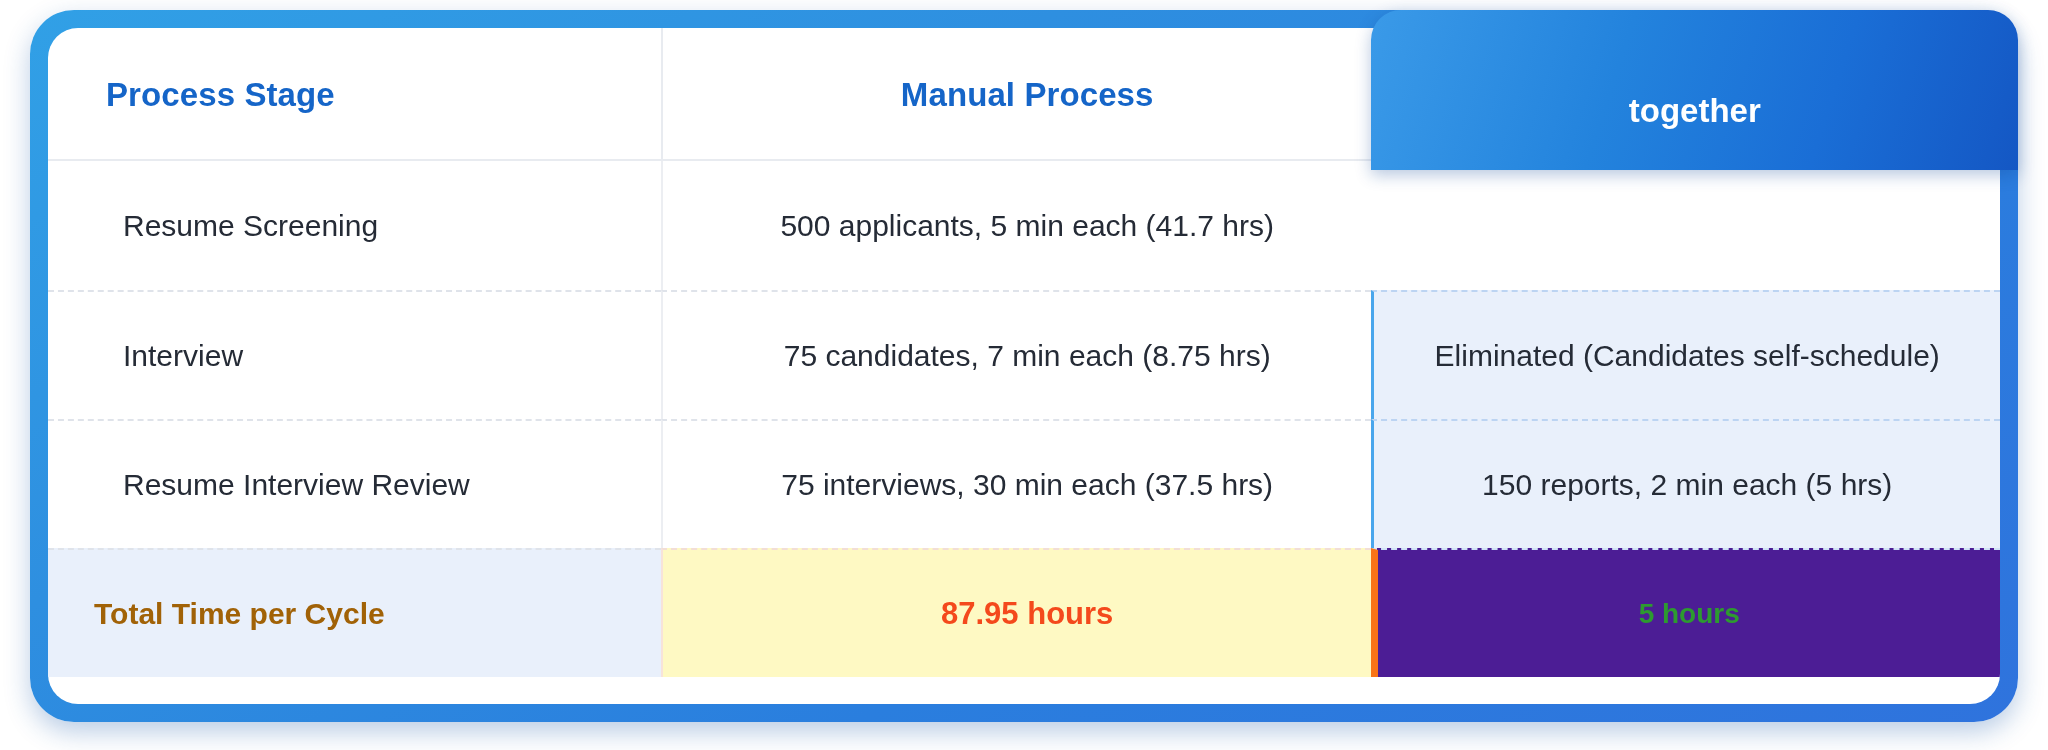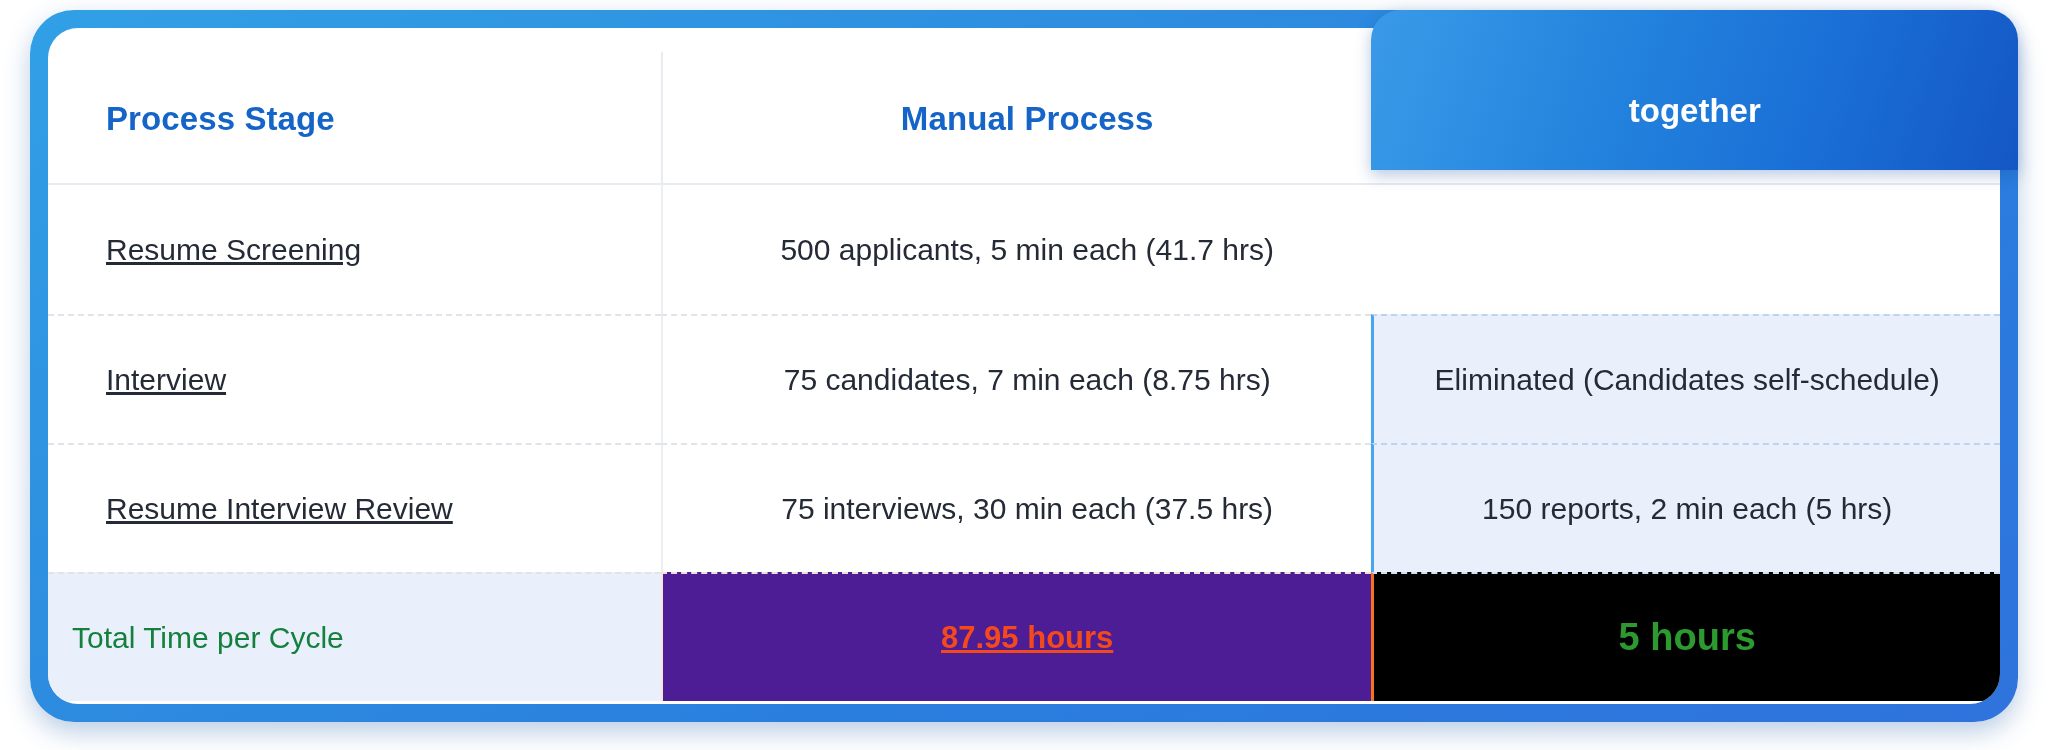--- a/index.html
+++ b/index.html
@@ -47,7 +47,6 @@
     inset: 0;
     border-radius: 30px;
     overflow: hidden;
-    margin-top: 24px;
   }
 
   

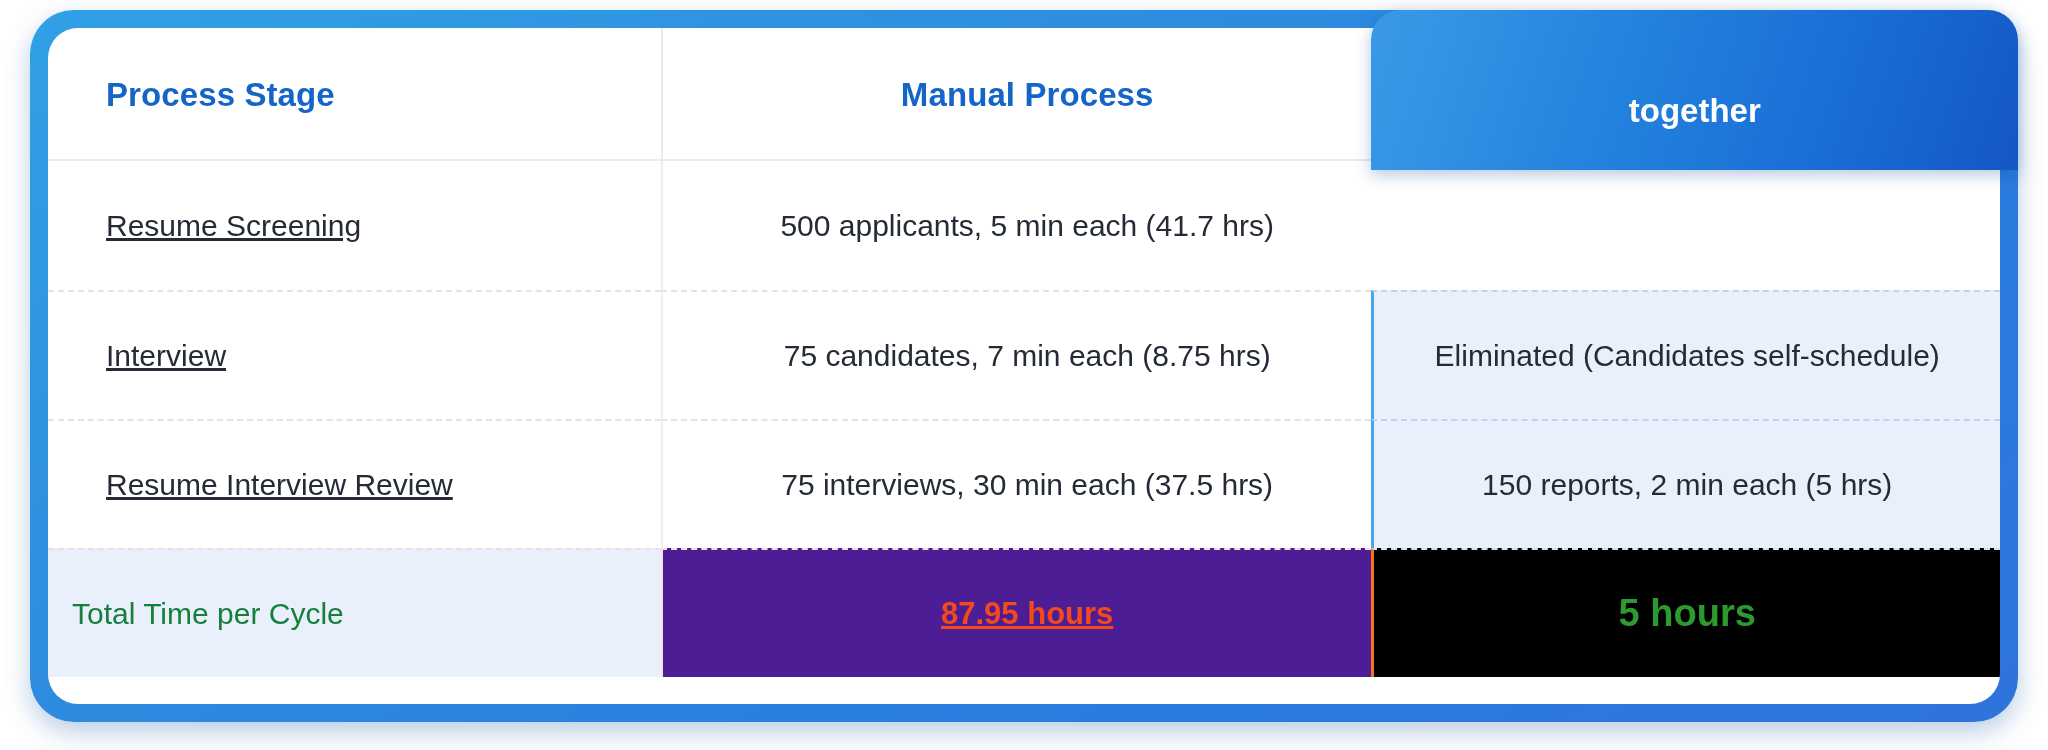--- a/index.html
+++ b/index.html
@@ -109,7 +109,7 @@
     color: #252b36;
     font-weight: normal;
   }
-  .drow .cell.c1 { padding-left: 58px; justify-content: flex-start; text-decoration: underline; }
+  .drow .cell.c1 { padding-left: 75px; justify-content: flex-start; }
   .drow .cell.c2 {
     justify-content: center;
     border-left: 2px solid #eceef2;

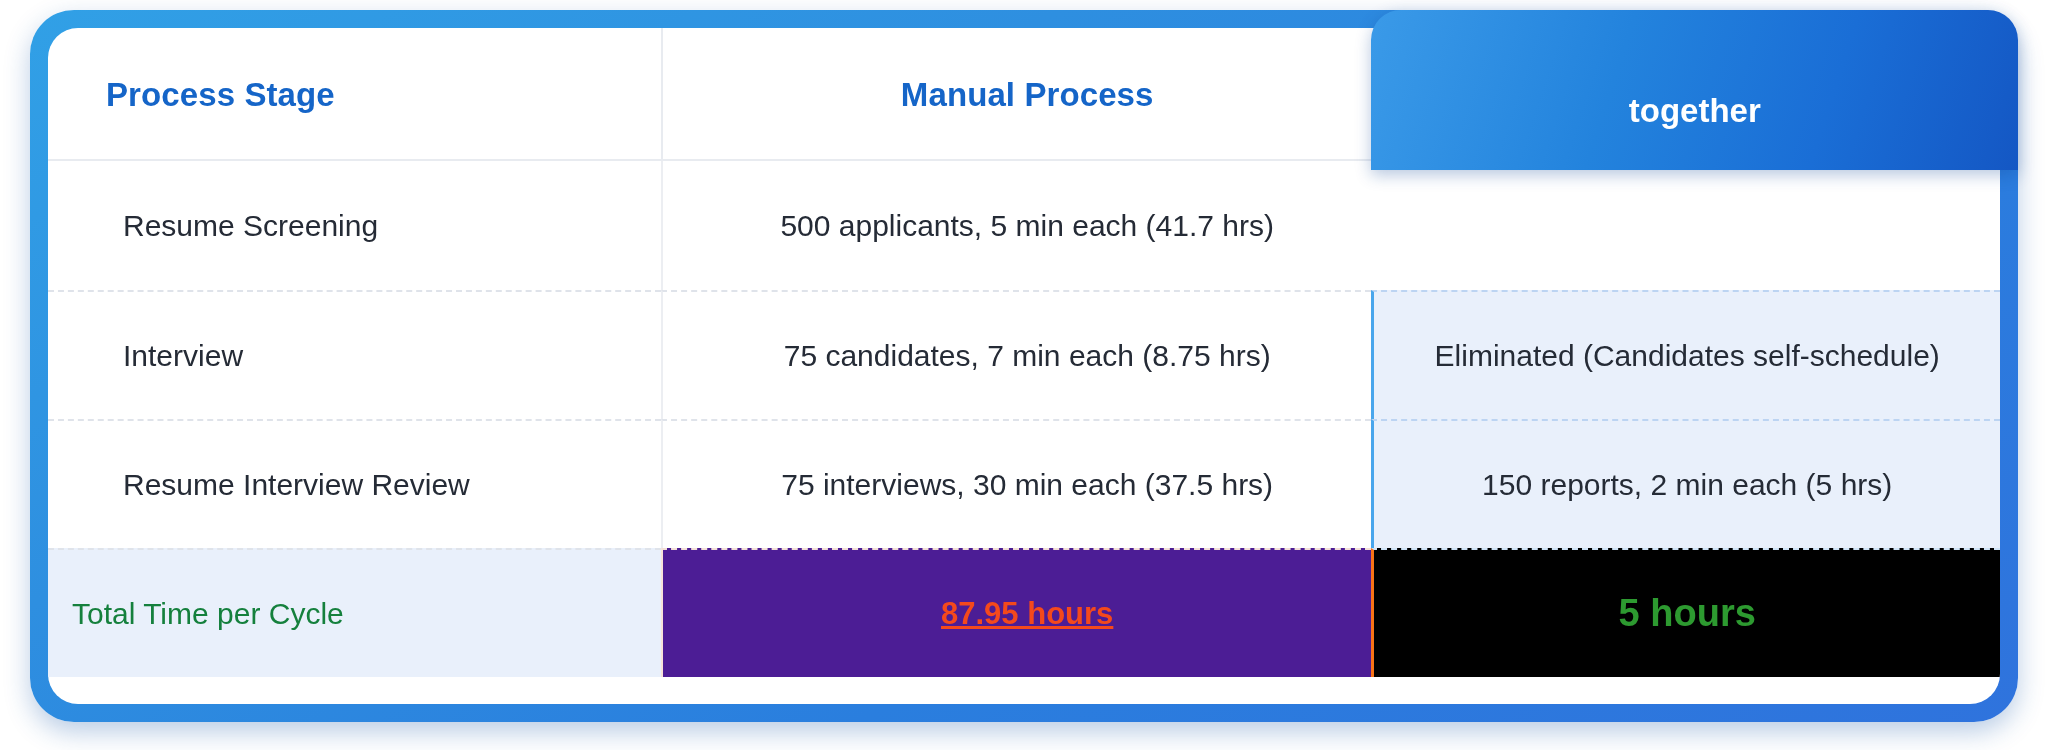--- a/index.html
+++ b/index.html
@@ -133,11 +133,12 @@
     font-size: 30px;
   }
   #total-row .cell.c1 {
-    padding-left: 24px;
+    padding-left: 46px;
     justify-content: flex-start;
     background: #e9f0fb;
-    color: #15803d;
+    color: #a16207;
     border-top: 2px dashed #dfe3ea;
+    font-weight: bold;
   }
   #total-row .cell.c2 {
     justify-content: center;

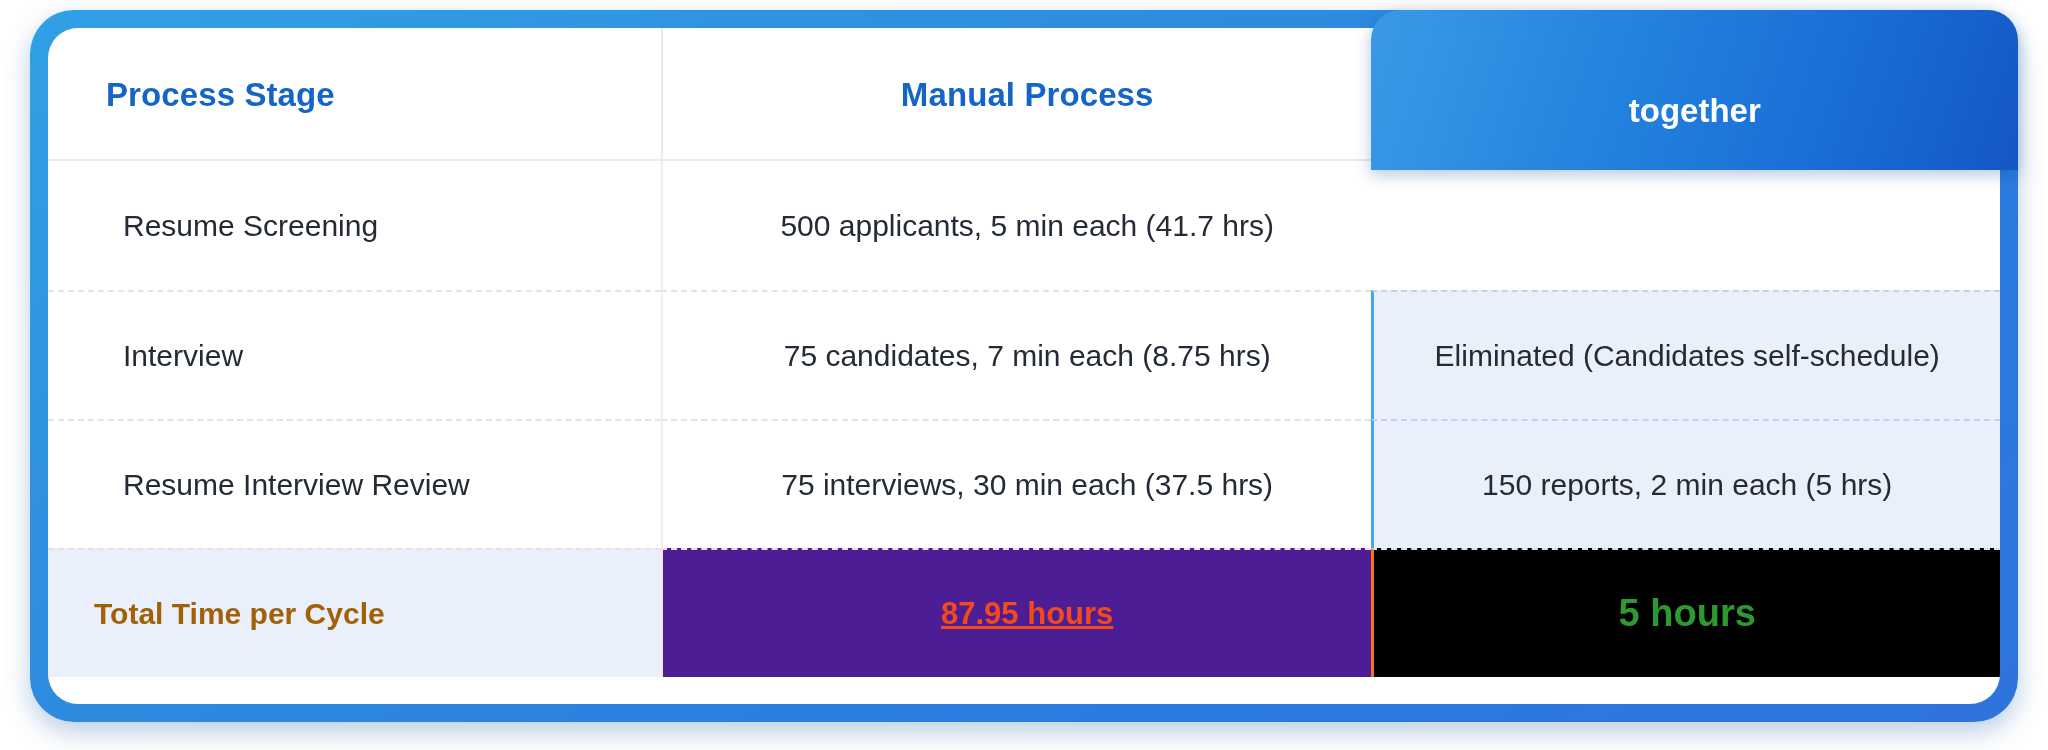--- a/index.html
+++ b/index.html
@@ -142,13 +142,12 @@
   }
   #total-row .cell.c2 {
     justify-content: center;
-    background: #4c1d95;
+    background: #fef9c3;
     color: #f4491c;
     font-weight: bold;
     font-size: 31px;
     border-top: 2px dashed #f2ded6;
     border-left: 2px solid #f7e3da;
-    text-decoration: underline;
   }
   #total-row .cell.c3 {
     justify-content: center;

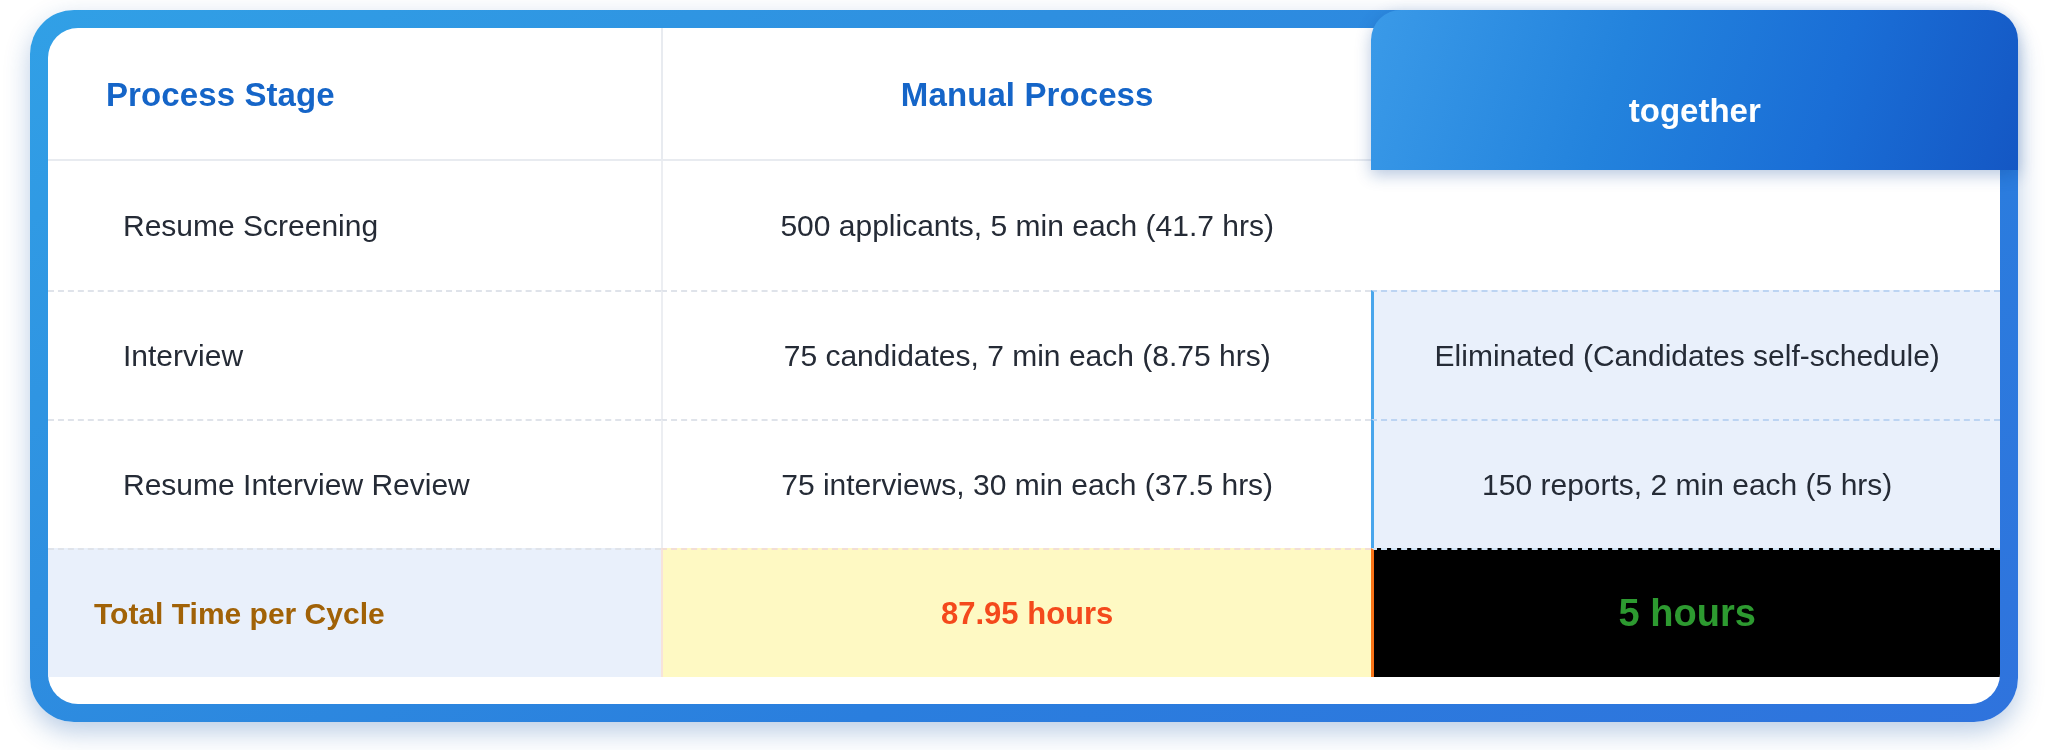--- a/index.html
+++ b/index.html
@@ -151,12 +151,12 @@
   }
   #total-row .cell.c3 {
     justify-content: center;
-    background: #000000;
+    background: #4c1d95;
     color: #2d9a30;
     font-weight: bold;
-    font-size: 38px;
+    font-size: 28px;
     border-top: 2px dashed #cfe3f6;
-    border-left: 3px solid #f97316;
+    border-left: 7px solid #f97316;
   }
 </style>
 </head>

